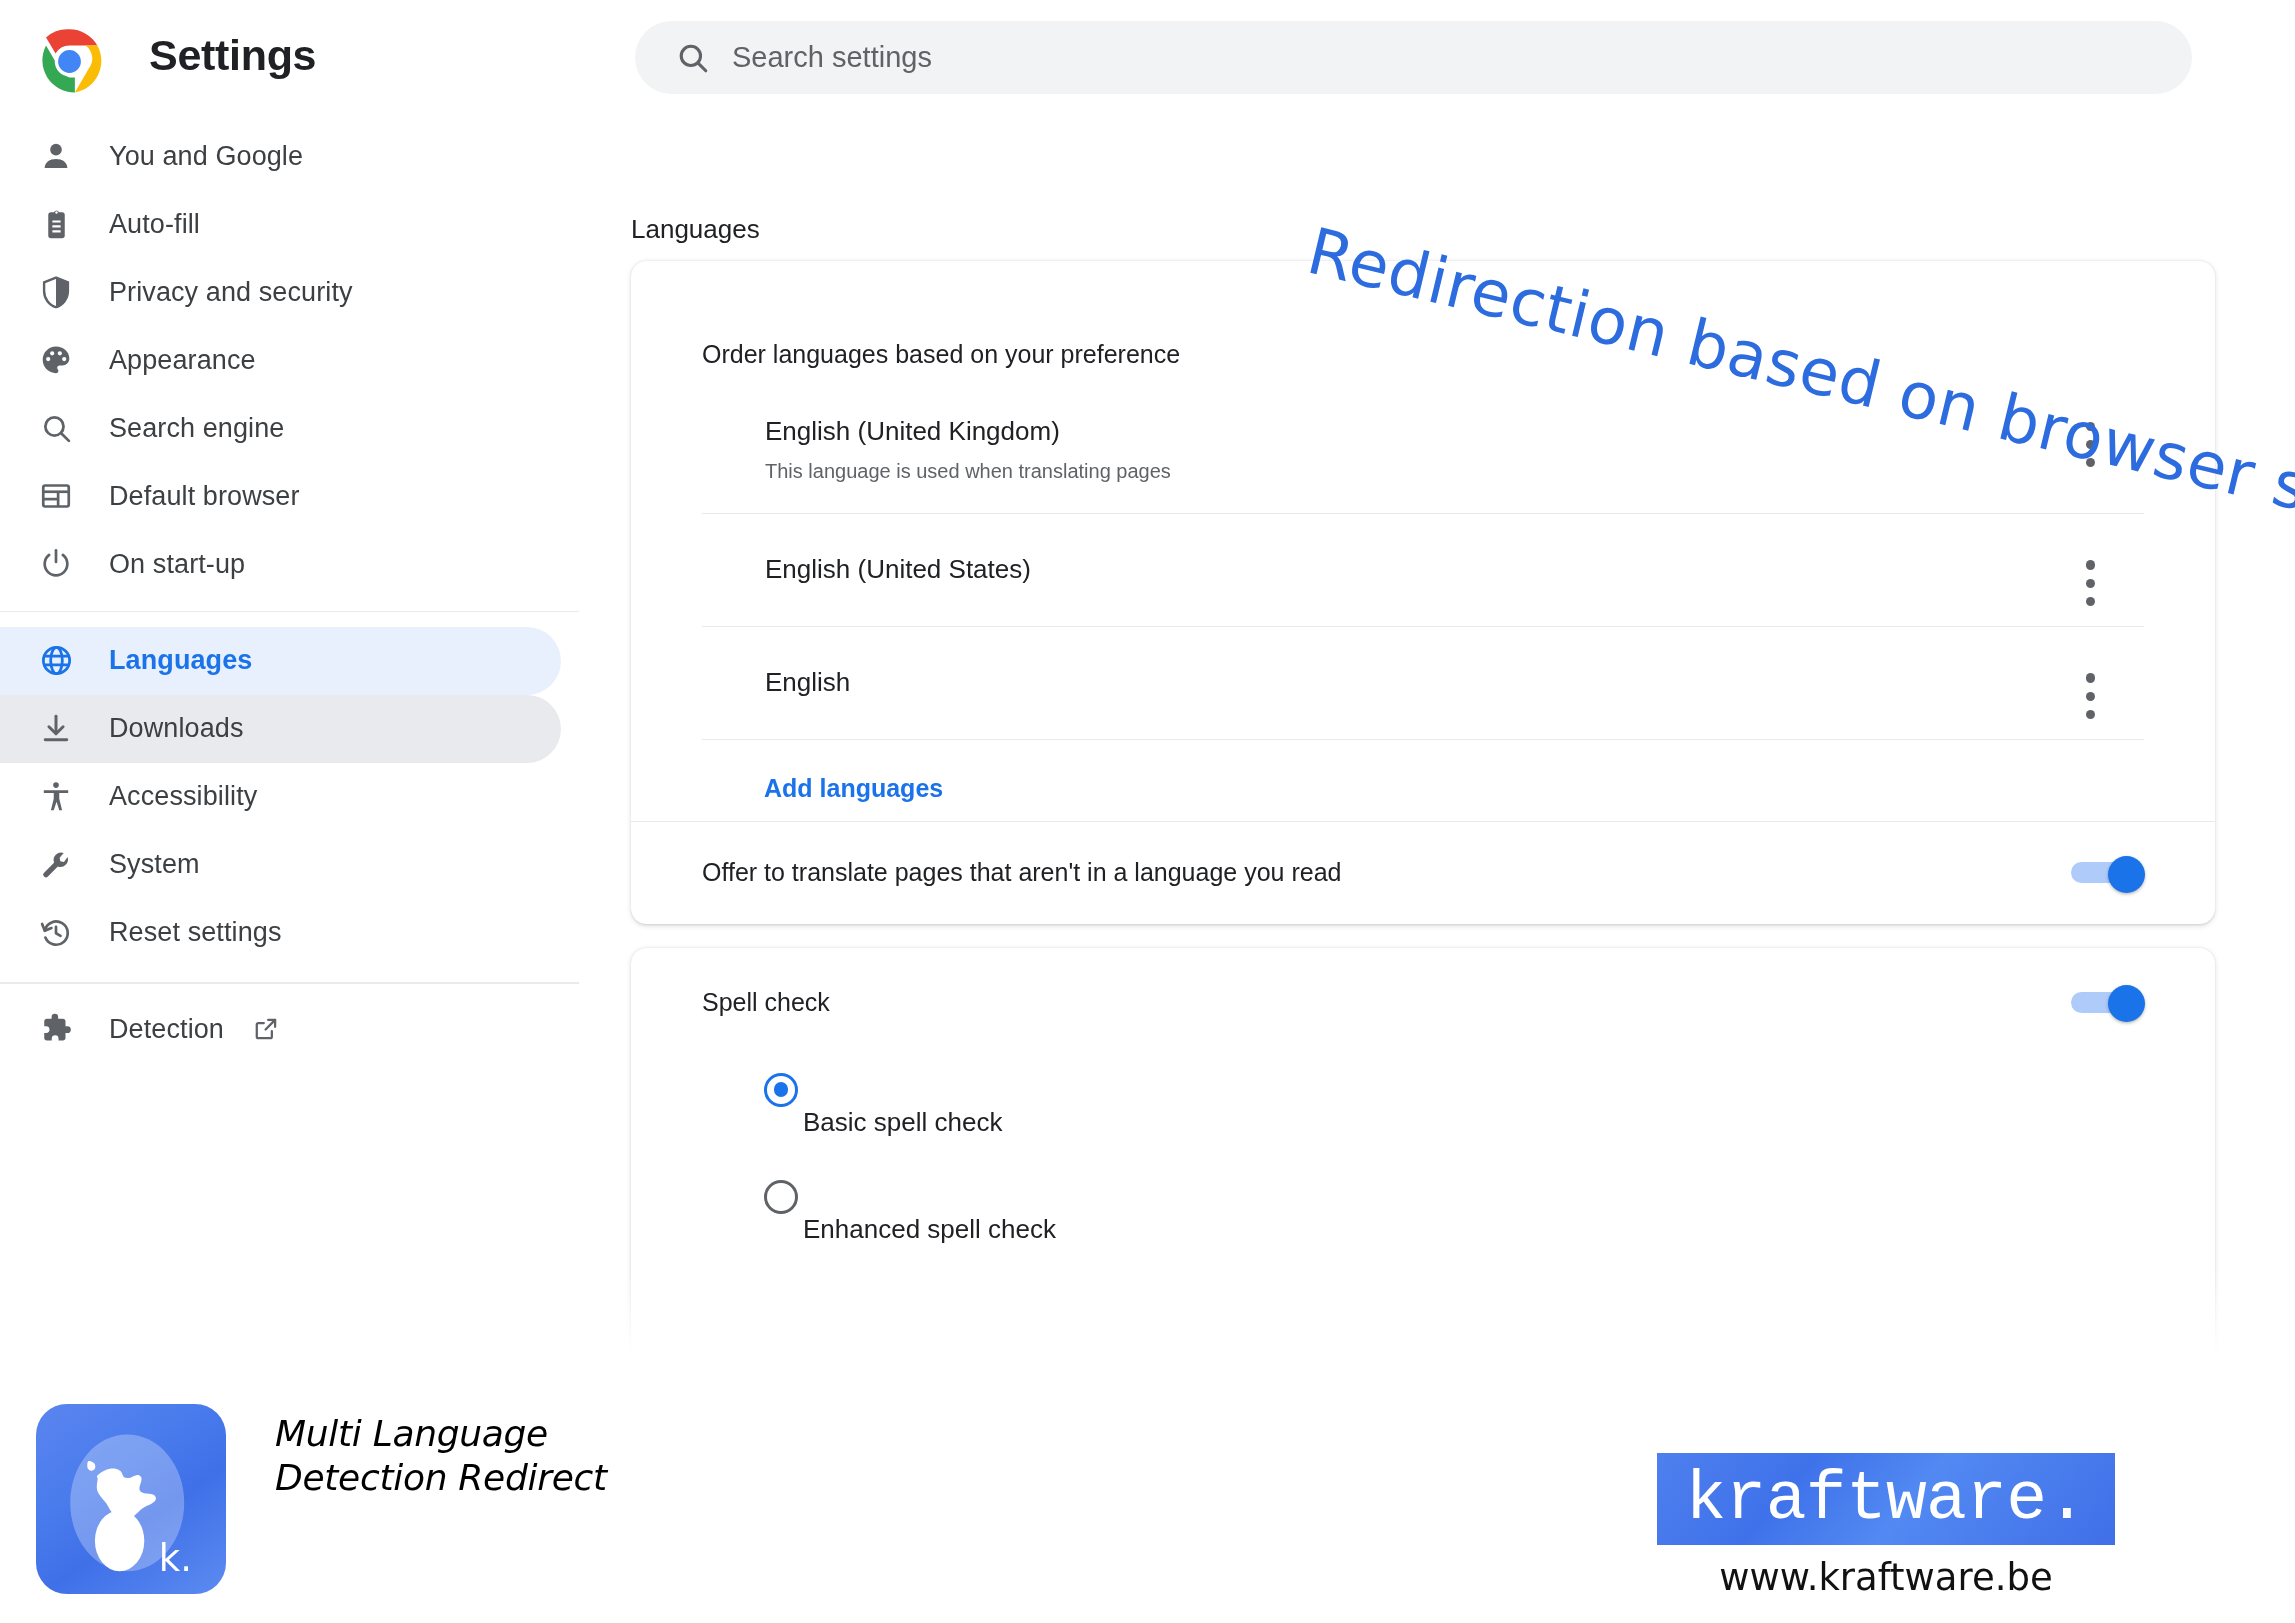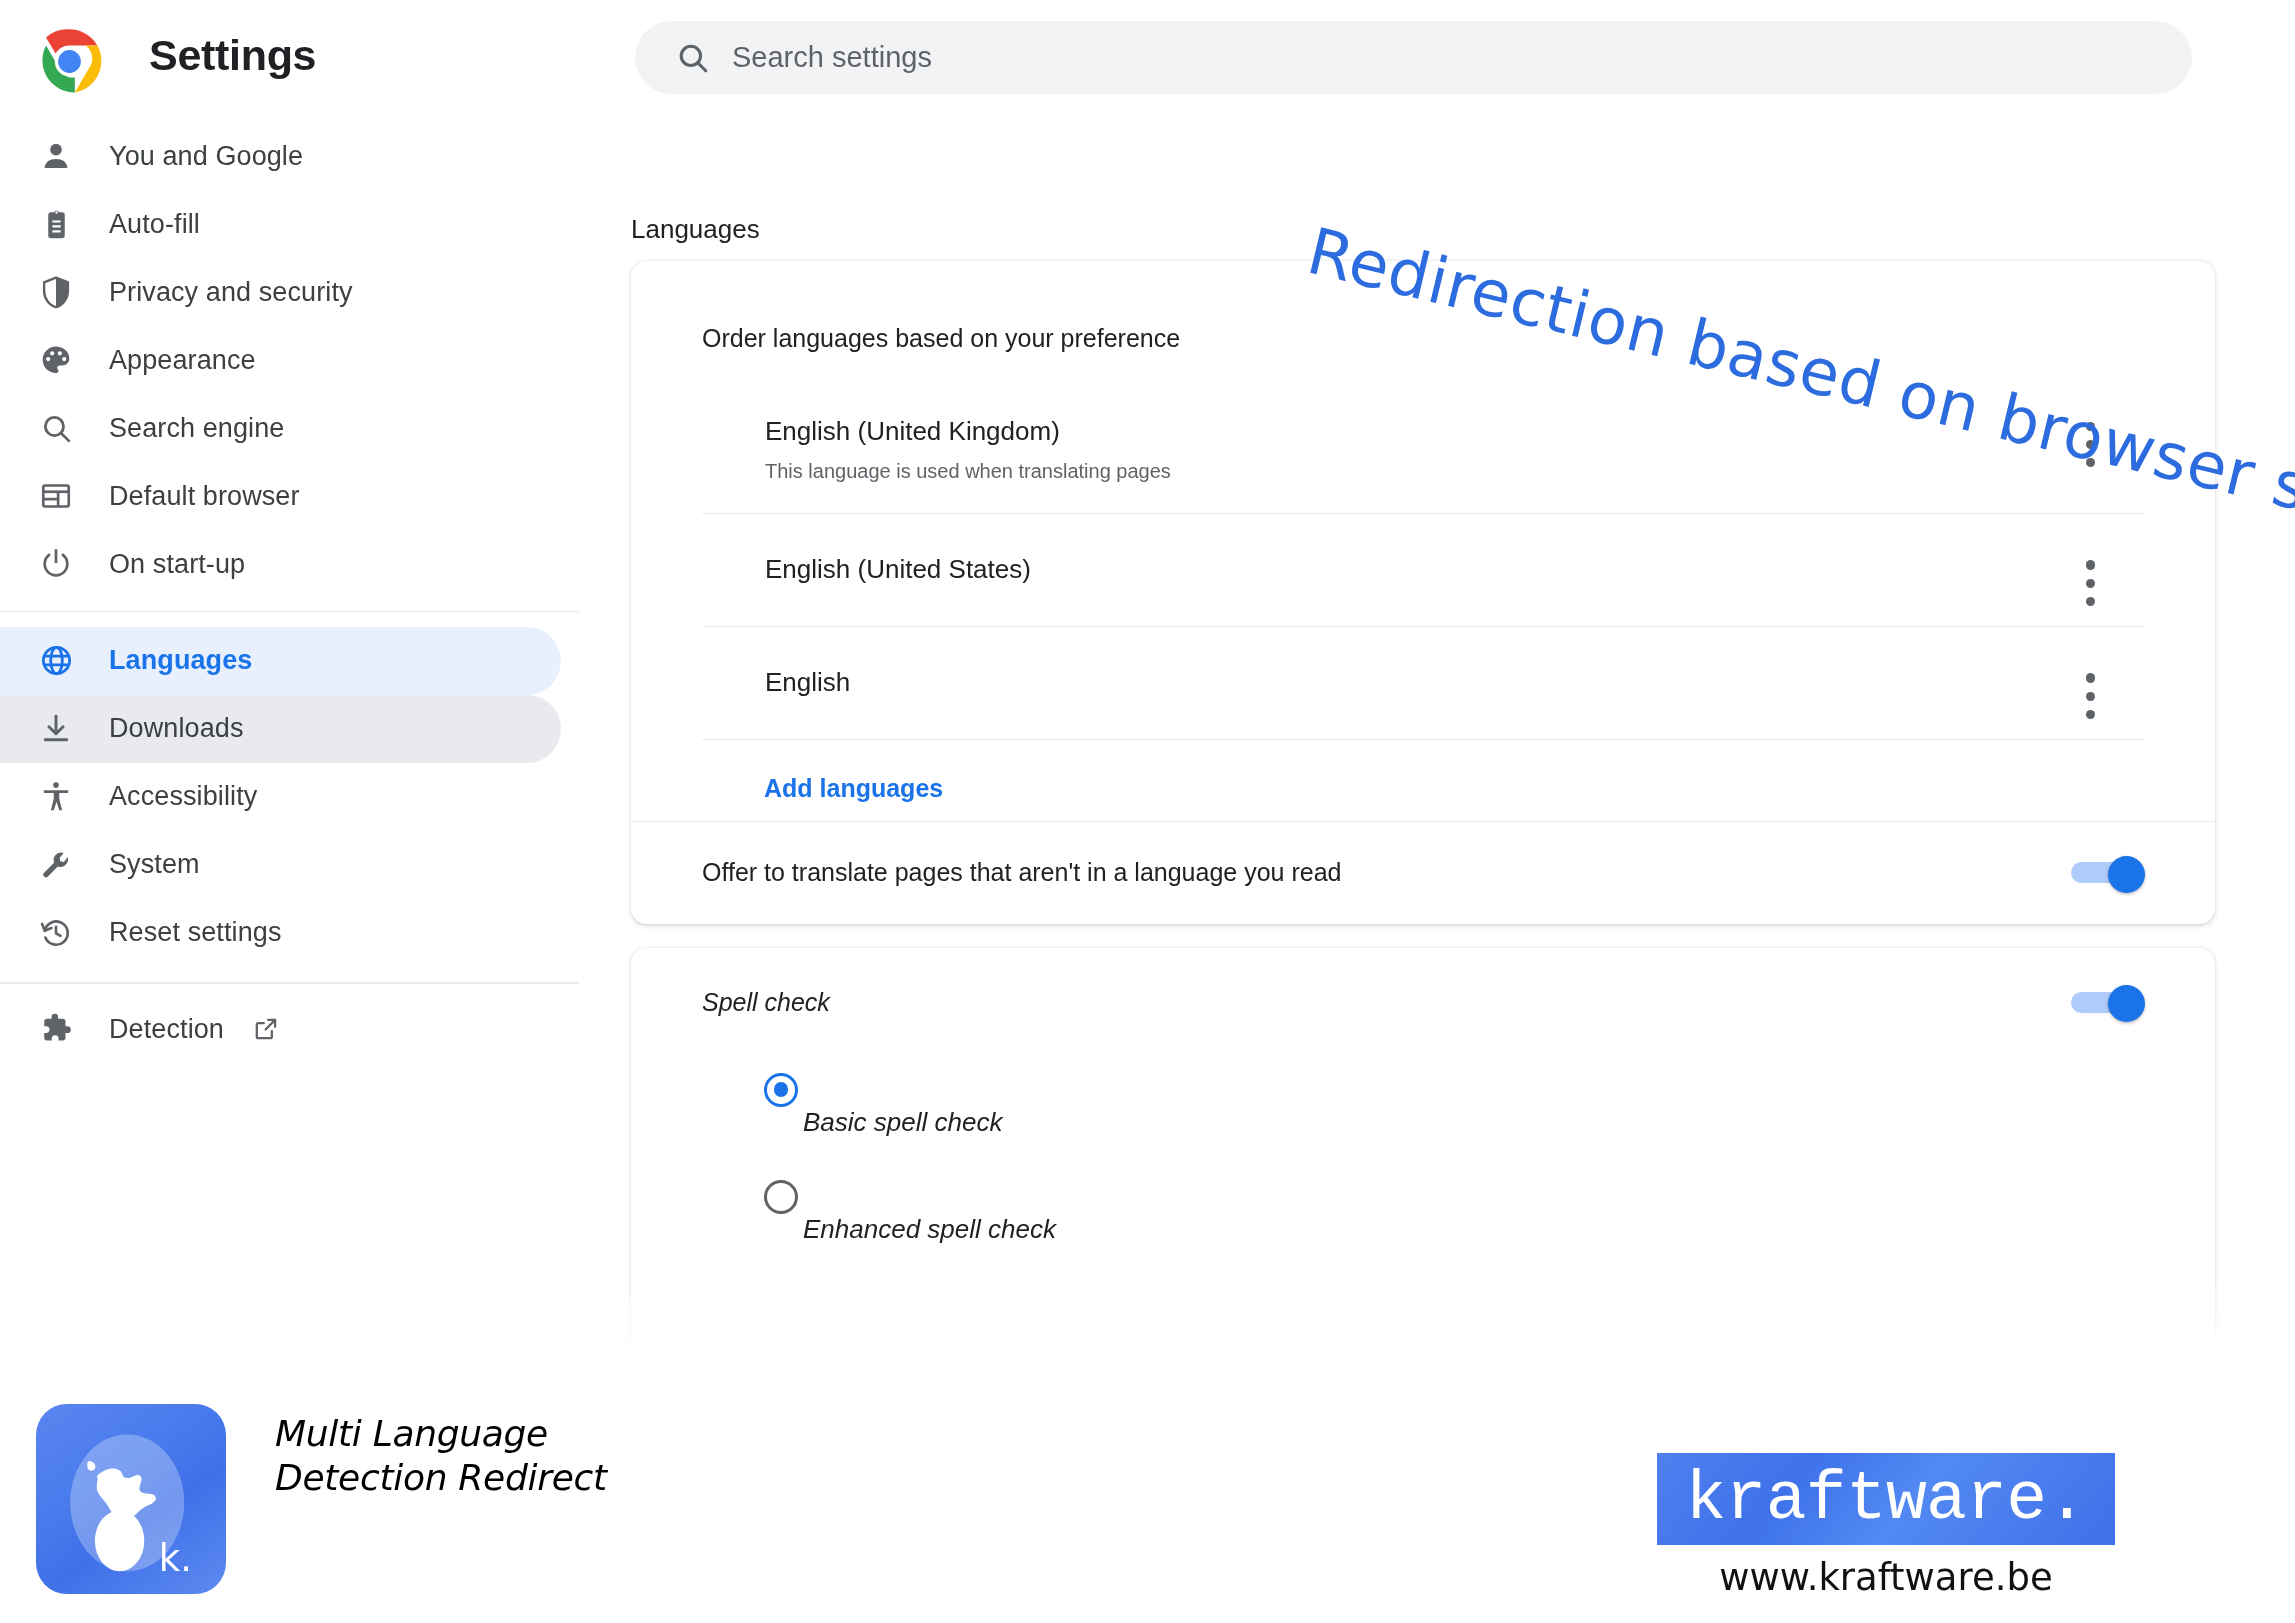--- a/index.html
+++ b/index.html
@@ -65,7 +65,7 @@
     box-shadow: 0 1.3px 5.2px rgba(60,64,67,0.16), 0 0.7px 2px rgba(60,64,67,0.12);
   }
   #order-label {
-    position: absolute; left: 71px; top: 63px;
+    position: absolute; left: 71px; top: 79px;
     font-size: 25px; color: #202124;
   }
   .lang-row {

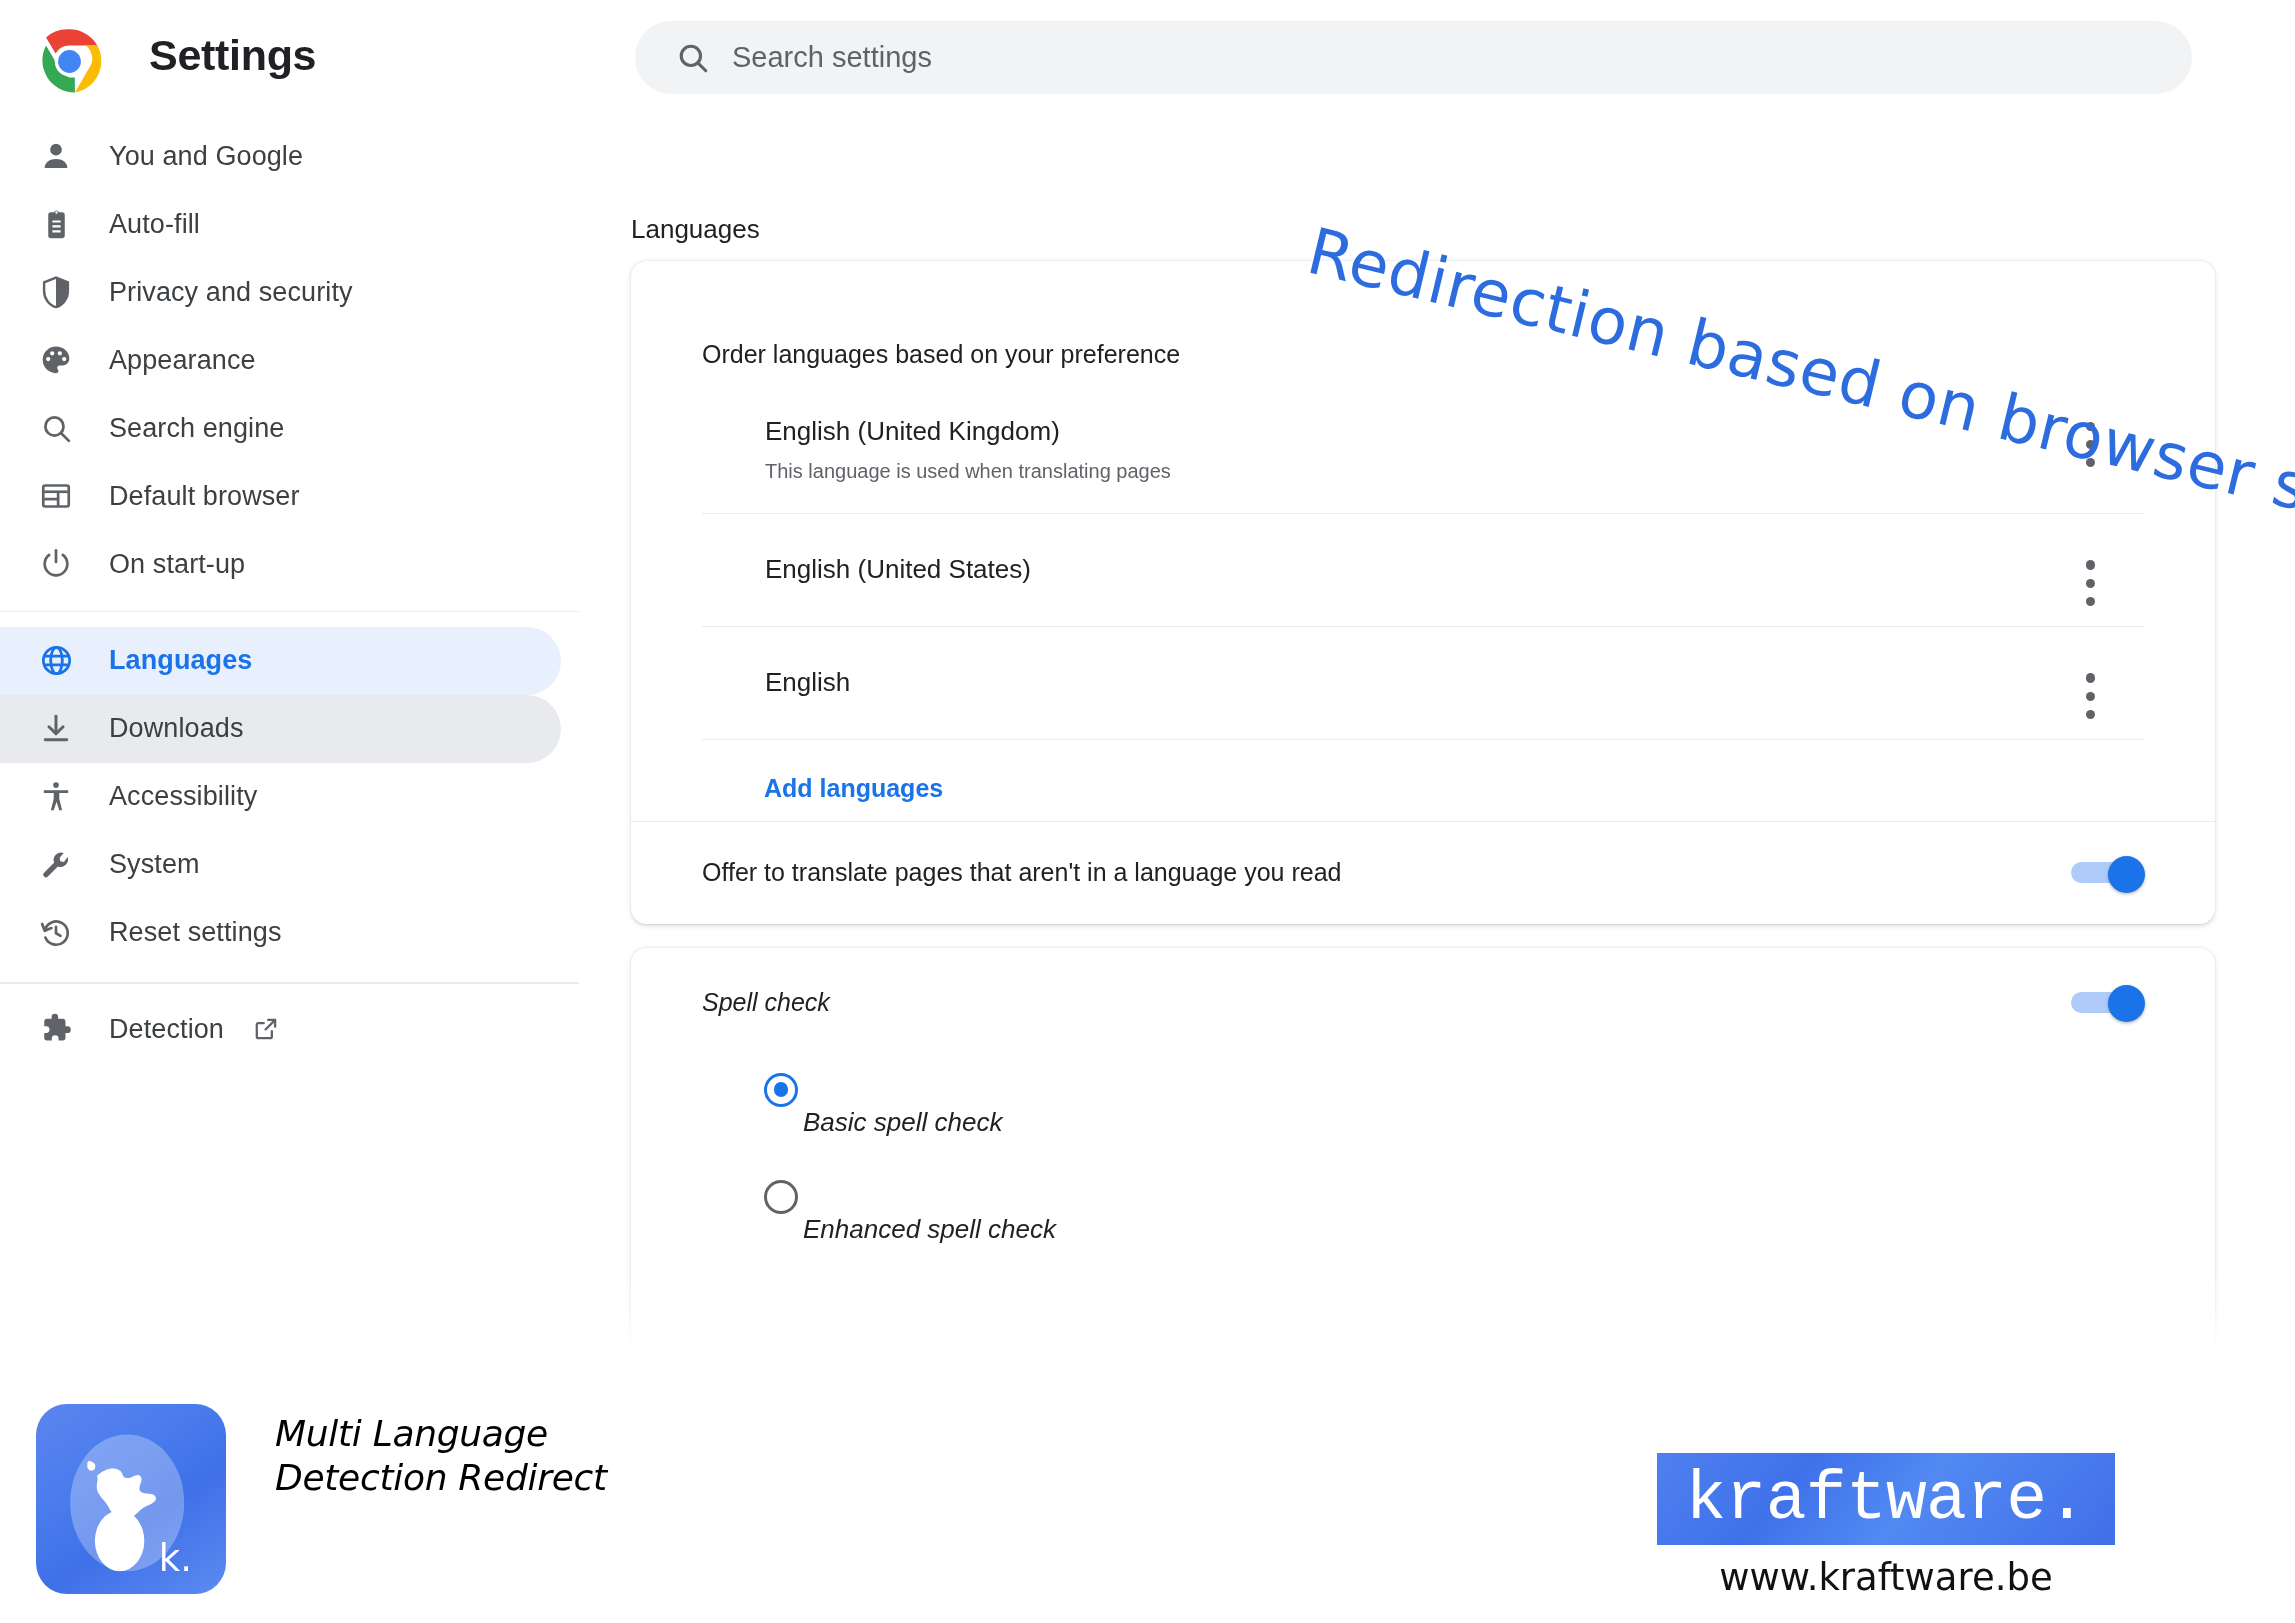--- a/index.html
+++ b/index.html
@@ -108,7 +108,6 @@
     background: #fff; border-radius: 15.7px 15.7px 0 0;
     box-shadow: 0 1.3px 5.2px rgba(60,64,67,0.16), 0 0.7px 2px rgba(60,64,67,0.12);
     overflow: hidden;
-    font-style: italic;
   }
   #spell-head {
     position: relative; padding: 37px 71px 37px 71px;

